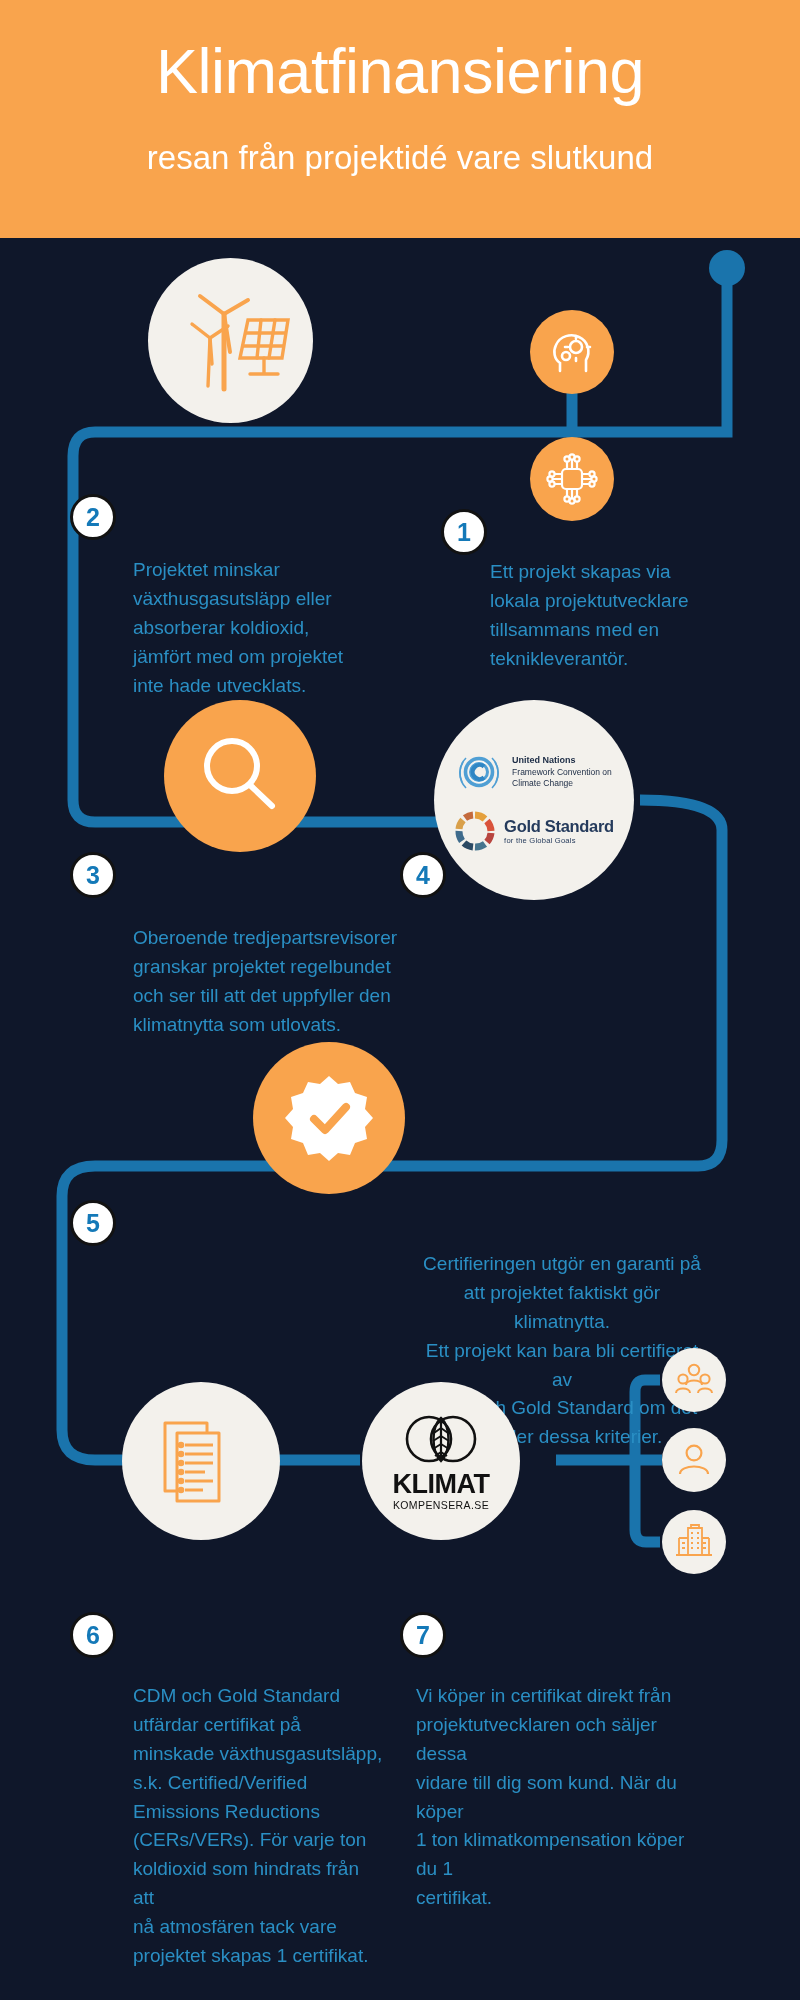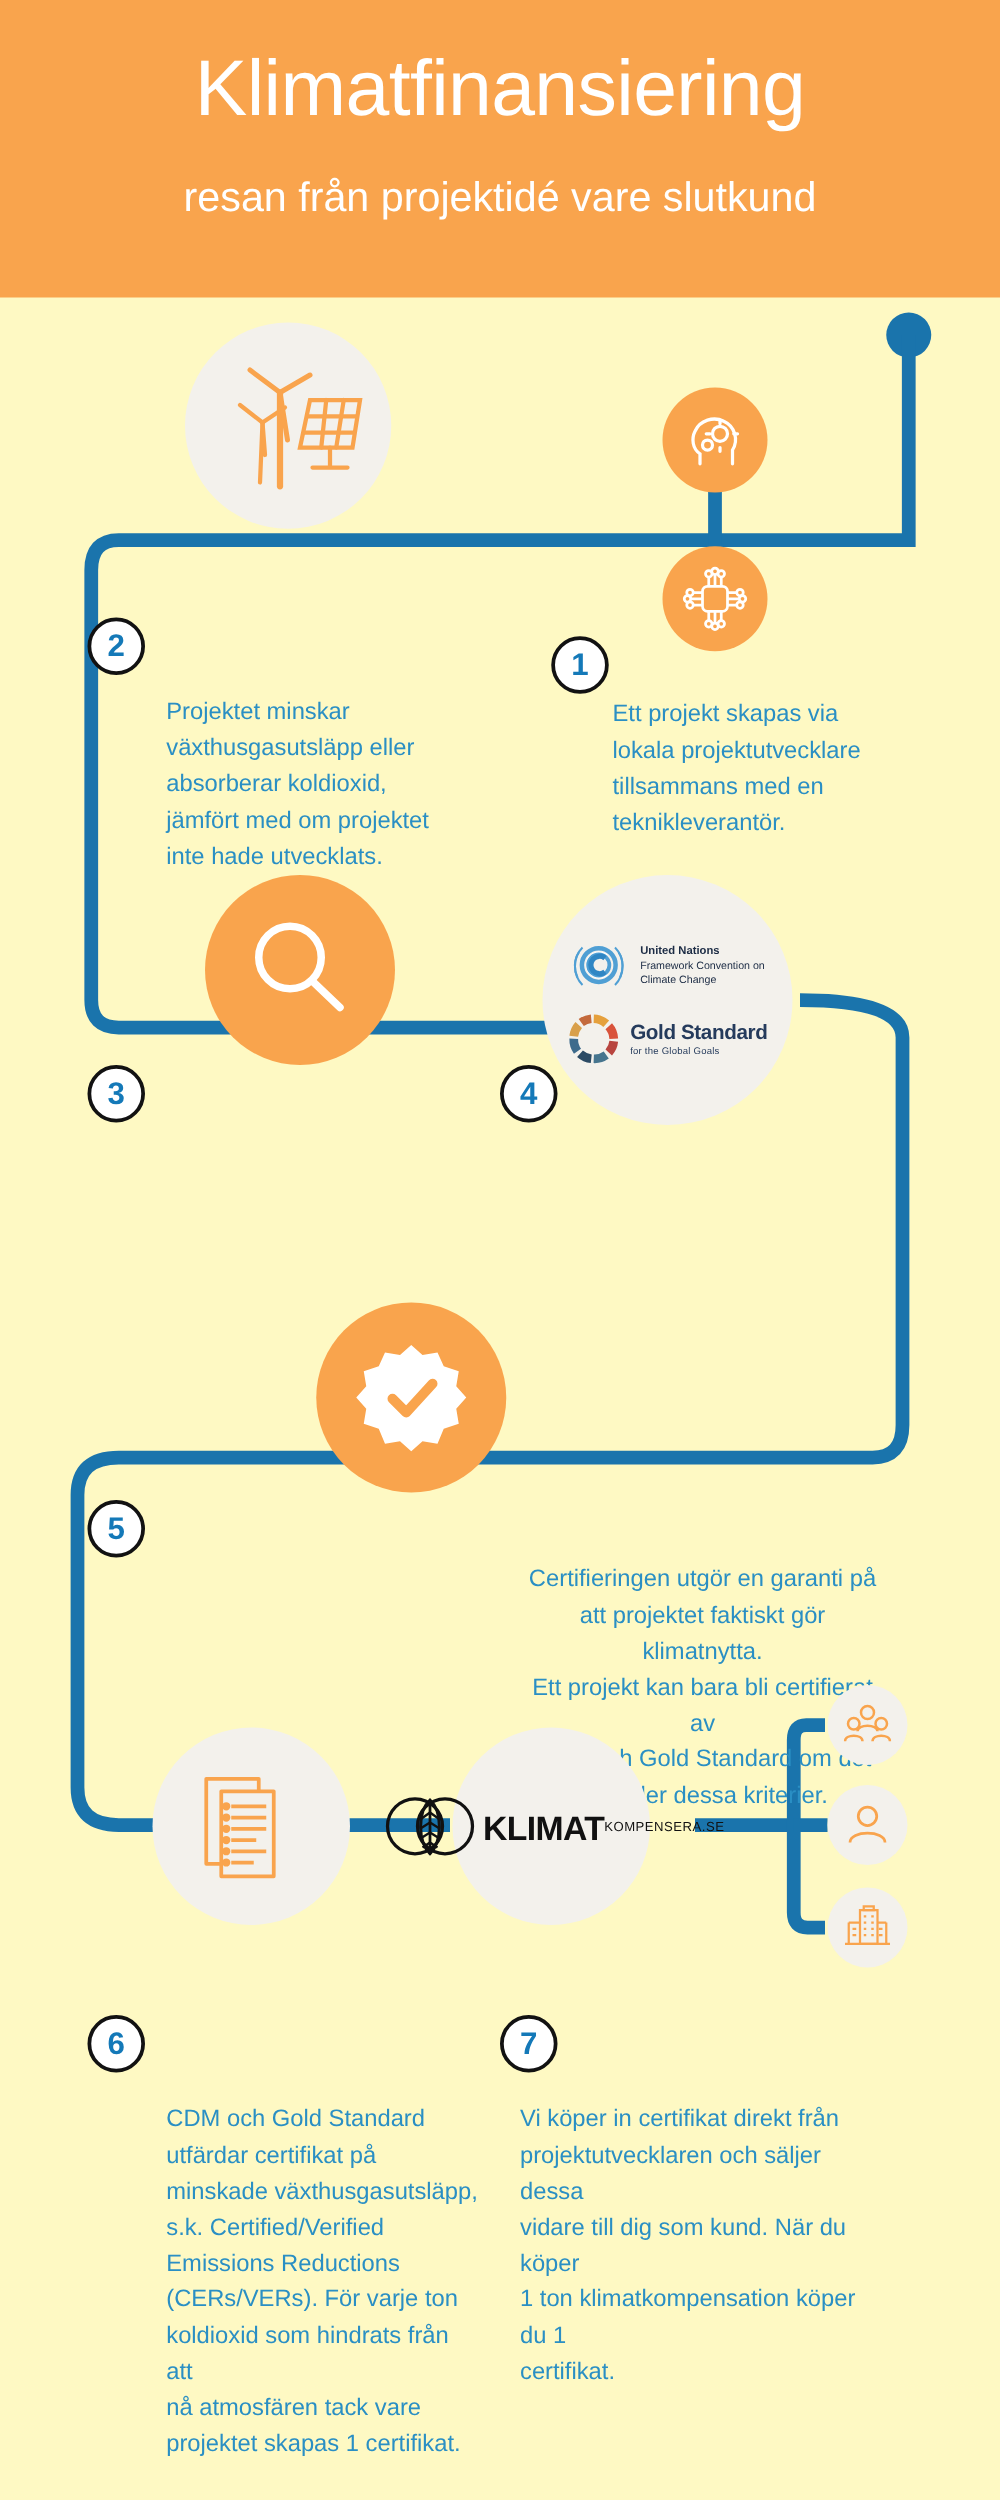--- a/index.html
+++ b/index.html
@@ -12,7 +12,7 @@
   #page {
     position: relative;
     width: 800px; height: 2000px;
-    background: #fef9c3;
+    background: #0f172a;
     overflow: hidden;
   }
 

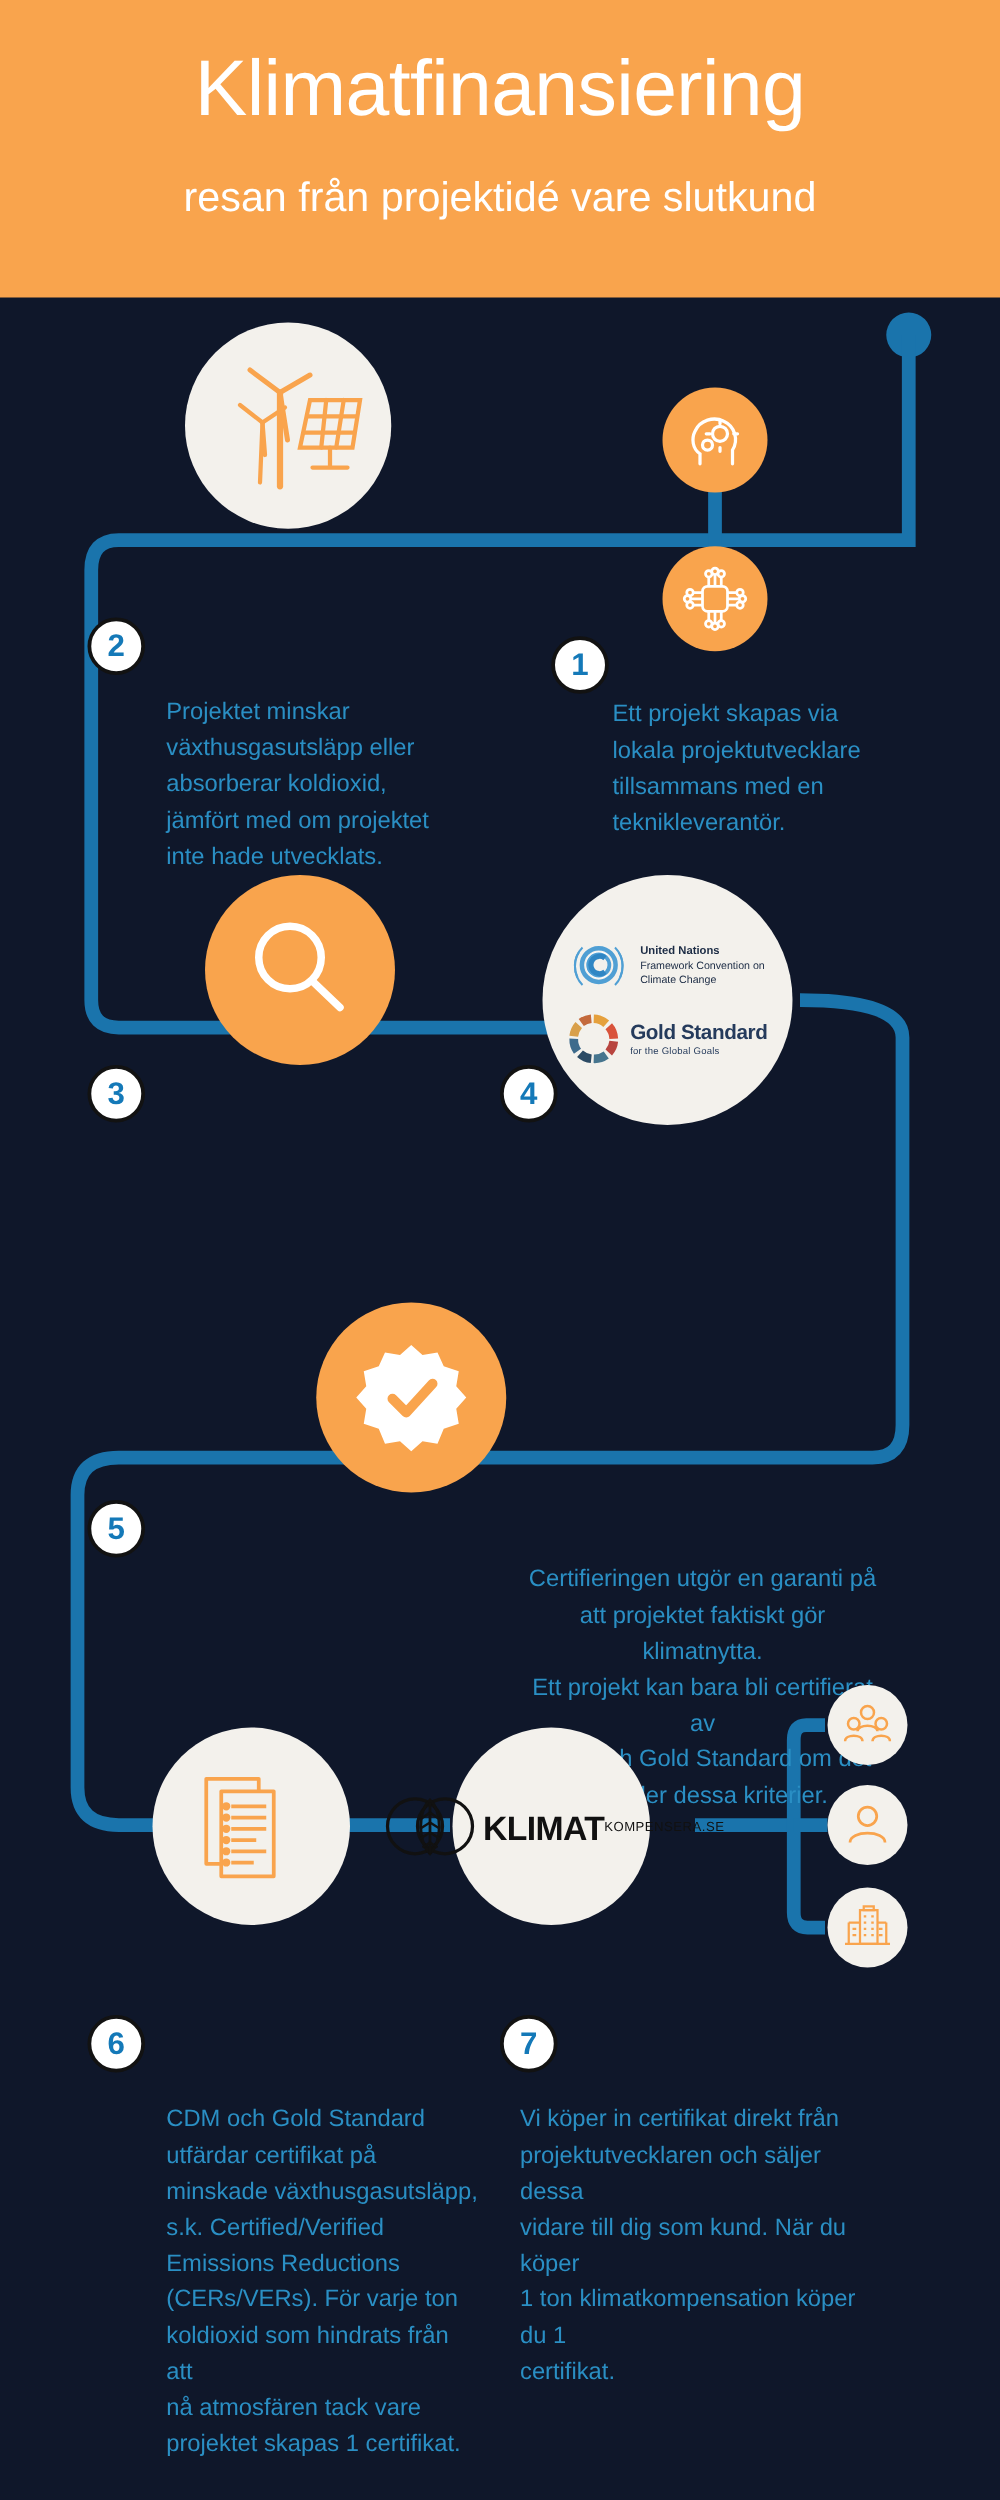--- a/index.html
+++ b/index.html
@@ -243,6 +243,10 @@
   <div class="badge" style="left:70px; top:852px;">3</div>
   <div class="badge" style="left:400px; top:852px;">4</div>
 
+  <div class="para" style="left:133px; top:924px; width:265px;">Oberoende tredjepartsrevisorer
+granskar projektet regelbundet
+och ser till att det uppfyller den
+klimatnytta som utlovats.</div>
 
   <div class="circ circ-orange" style="left:253px; top:1042px; width:152px; height:152px;">
     <svg width="96" height="96" viewBox="0 0 96 96">

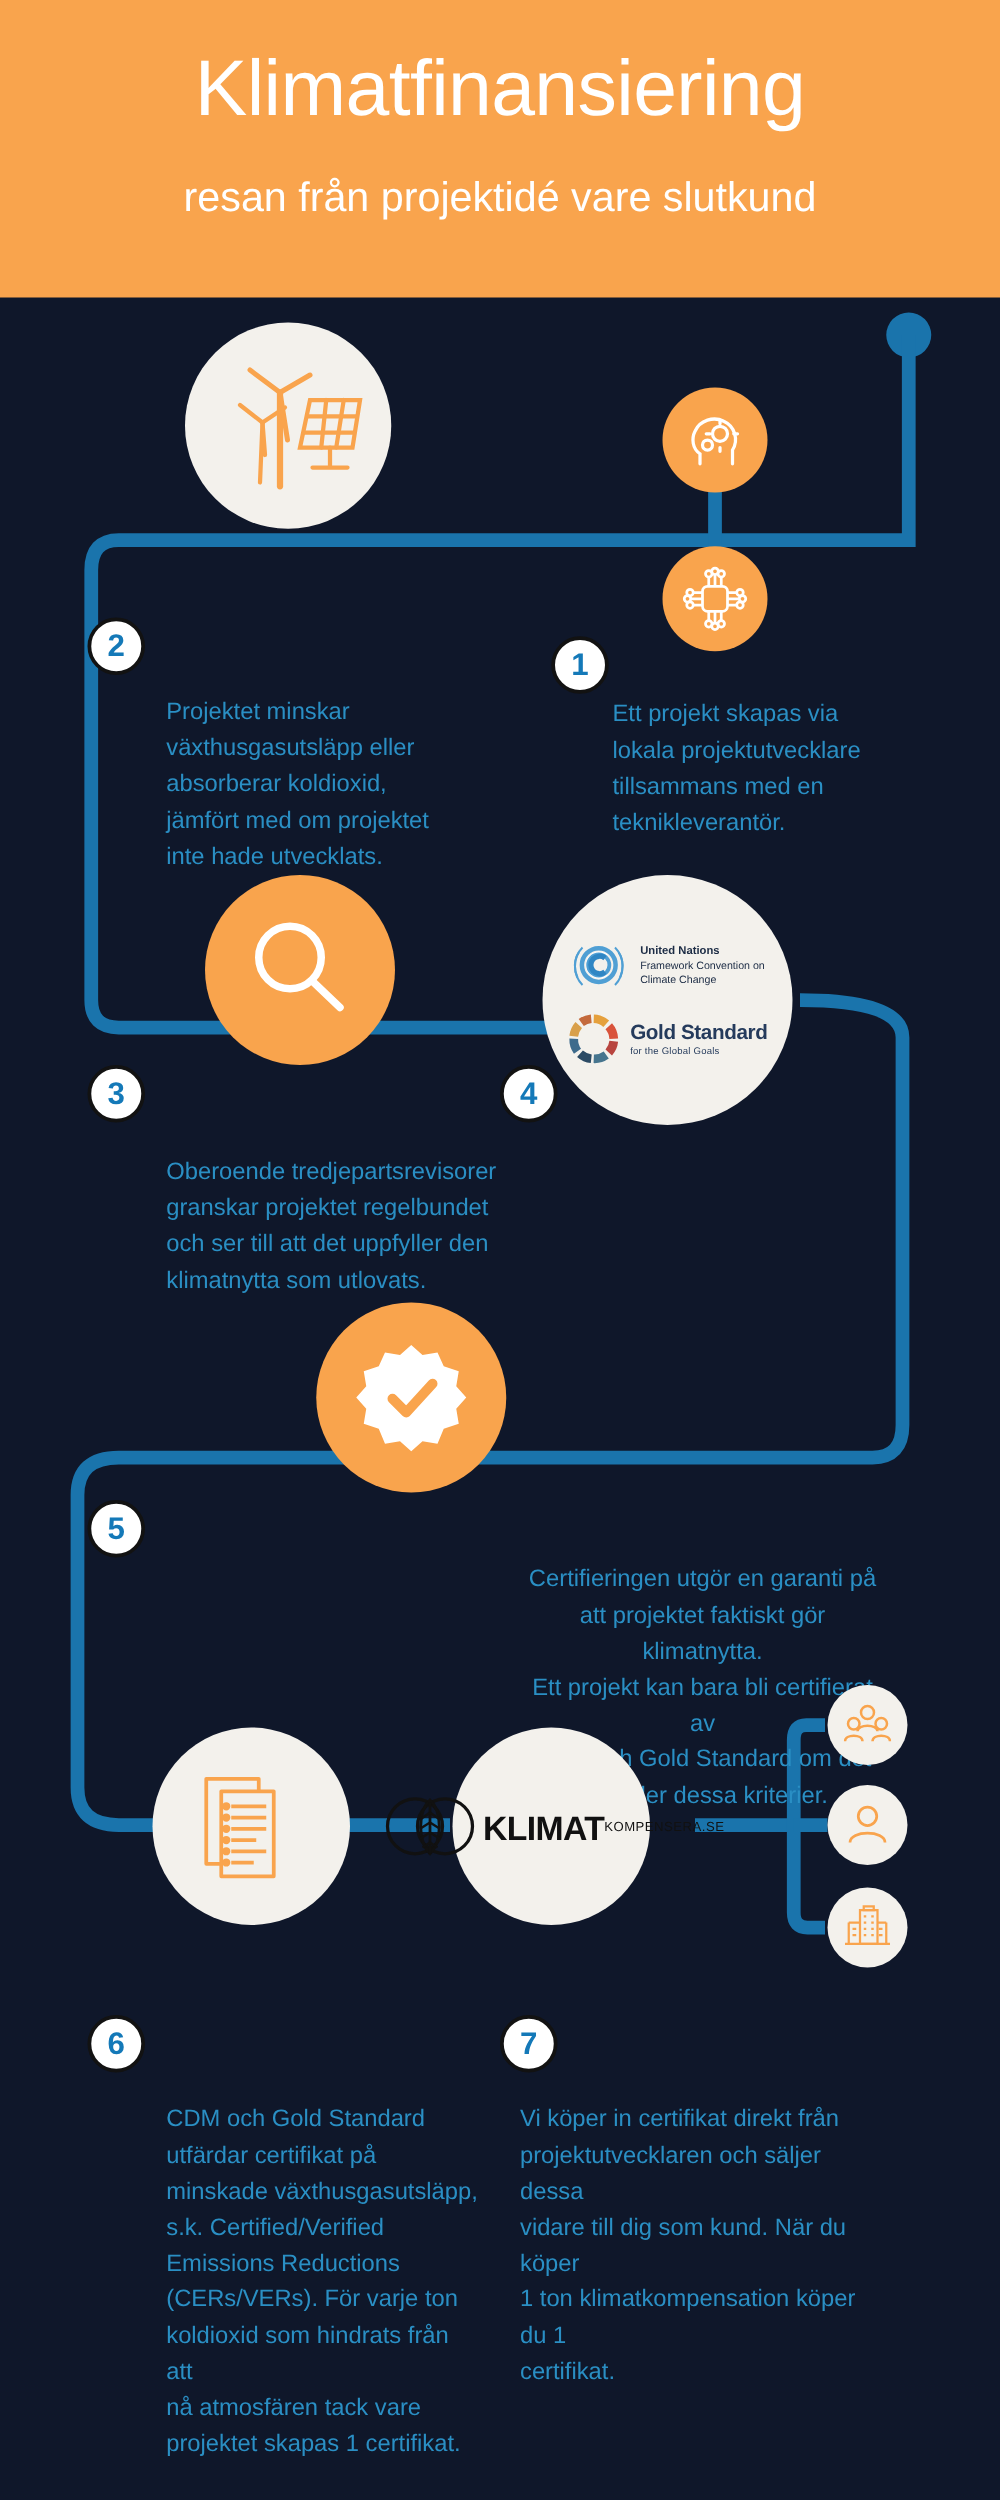--- a/index.html
+++ b/index.html
@@ -88,7 +88,7 @@
   .gs-txt .gs-sub { font-size: 7.6px; display:block; letter-spacing: .2px; }
 
   .klimat-wrap {
-    display: flex; flex-direction: row;
+    display: flex; flex-direction: column;
     align-items: center; justify-content: center;
   }
   .klimat-word { font-size: 27px; font-weight: 800; letter-spacing: -0.5px; color:#111; line-height:1; margin-top:4px;}

